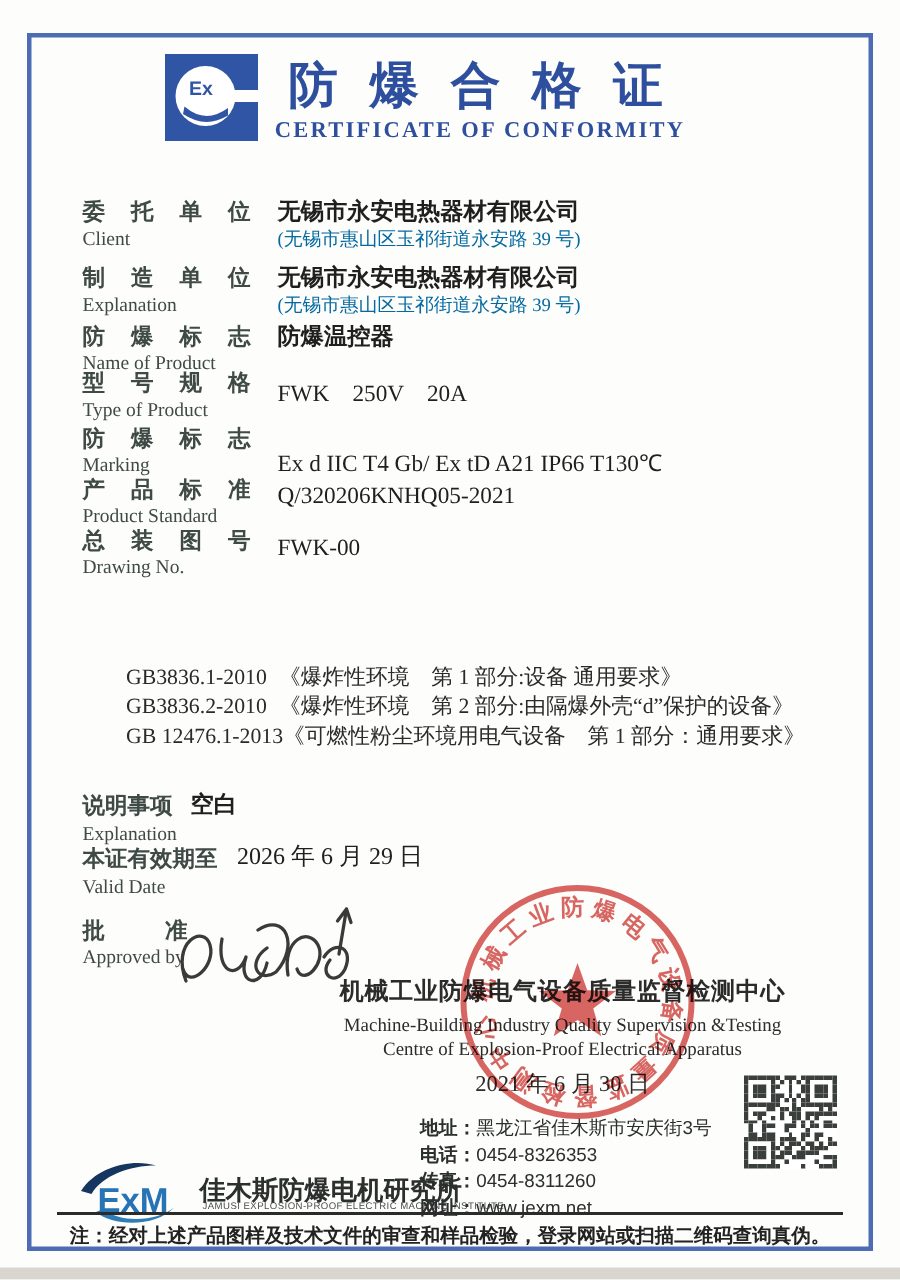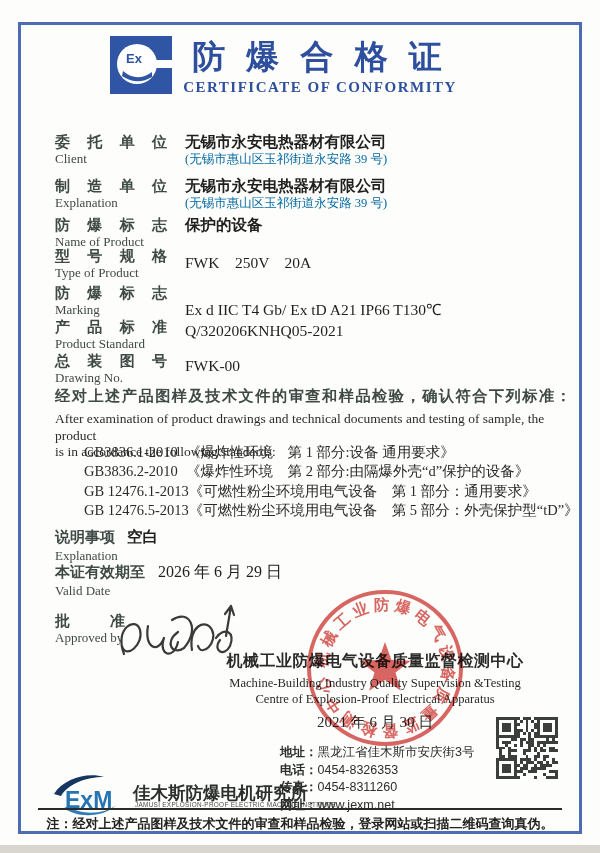--- a/index.html
+++ b/index.html
@@ -109,7 +109,7 @@
         <div class="lab-en">Name of Product</div>
       </div>
     <div class="val">
-        <div class="v-strong">保护的设备</div>
+        <div class="v-strong">防爆温控器</div>
       </div>
   </div>
   <div class="row" style="top:247px">

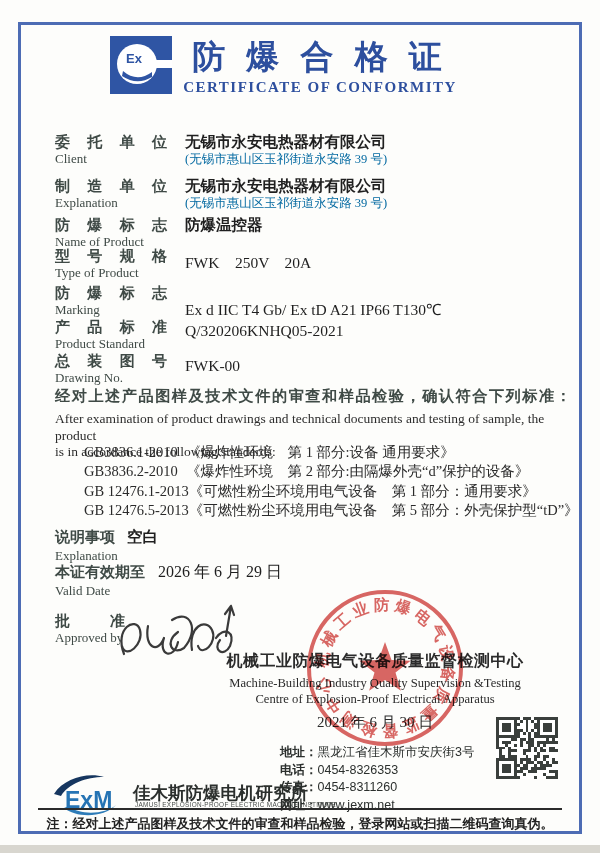--- a/index.html
+++ b/index.html
@@ -149,13 +149,6 @@
       </div>
   </div>
 
-  <div class="statement">
-    <div class="st-zh">经对上述产品图样及技术文件的审查和样品检验，确认符合下列标准：</div>
-    <div class="st-en">
-      <div>After examination of product drawings and technical documents and testing of sample, the product</div>
-      <div>is in accordance the following standards:</div>
-    </div>
-  </div>
 
   <div class="standards">
     <div class="std-row"><span class="std-code">GB3836.1-2010</span><span>《爆炸性环境　第 1 部分:设备 通用要求》</span></div>

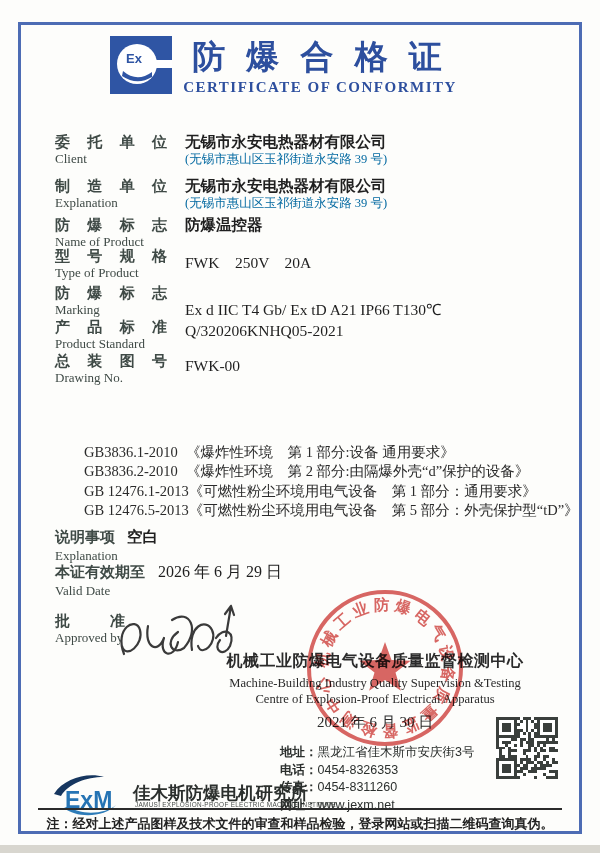--- a/index.html
+++ b/index.html
@@ -154,7 +154,6 @@
     <div class="std-row"><span class="std-code">GB3836.1-2010</span><span>《爆炸性环境　第 1 部分:设备 通用要求》</span></div>
     <div class="std-row"><span class="std-code">GB3836.2-2010</span><span>《爆炸性环境　第 2 部分:由隔爆外壳“d”保护的设备》</span></div>
     <div class="std-row"><span class="std-code">GB 12476.1-2013</span><span>《可燃性粉尘环境用电气设备　第 1 部分：通用要求》</span></div>
-    <div class="std-row"><span class="std-code">GB 12476.5-2013</span><span>《可燃性粉尘环境用电气设备　第 5 部分：外壳保护型“tD”》</span></div>
   </div>
 
   <div class="row" style="top:528px">

